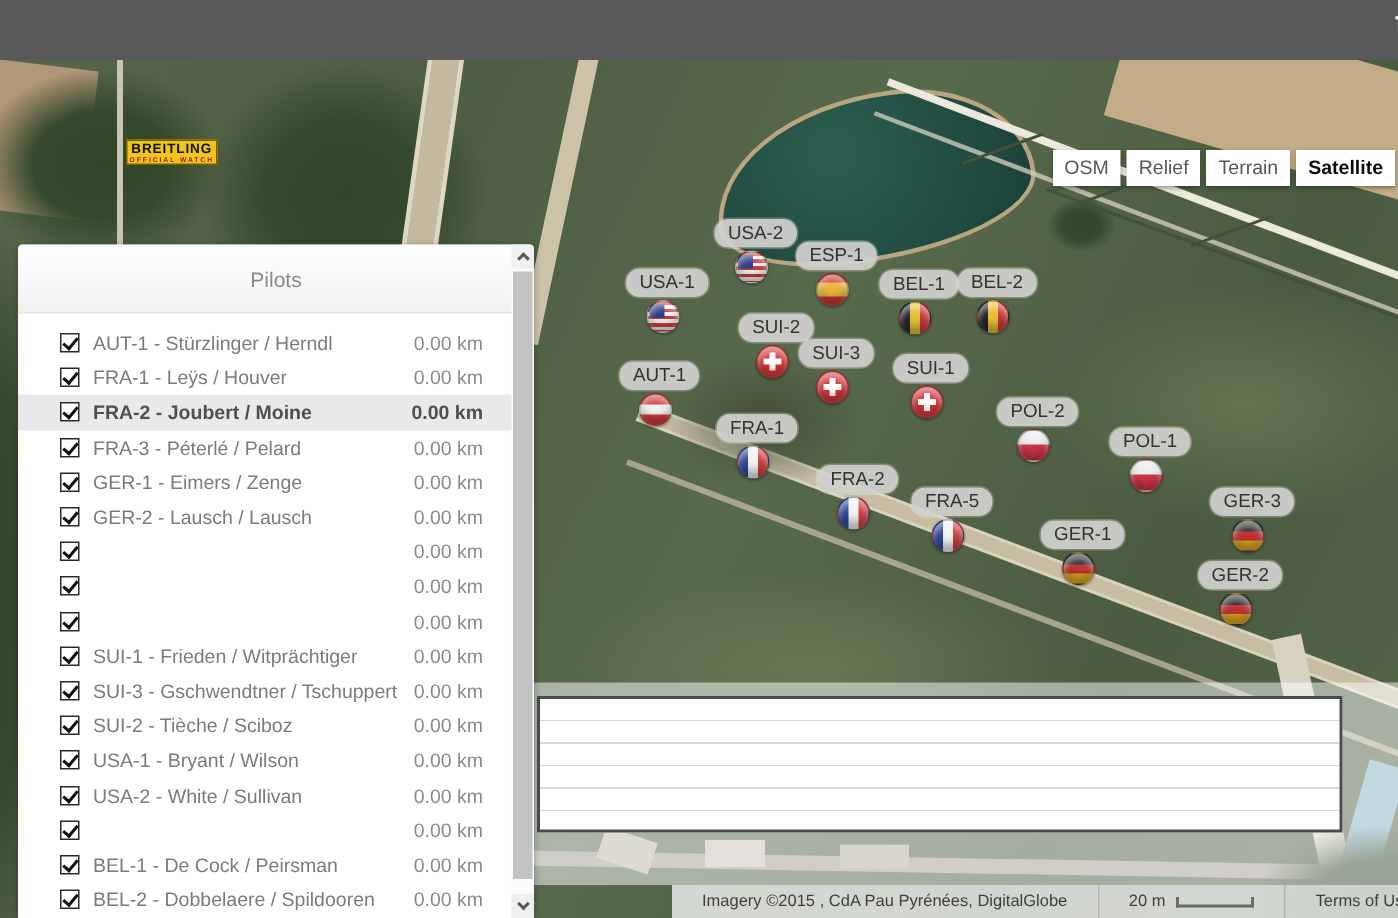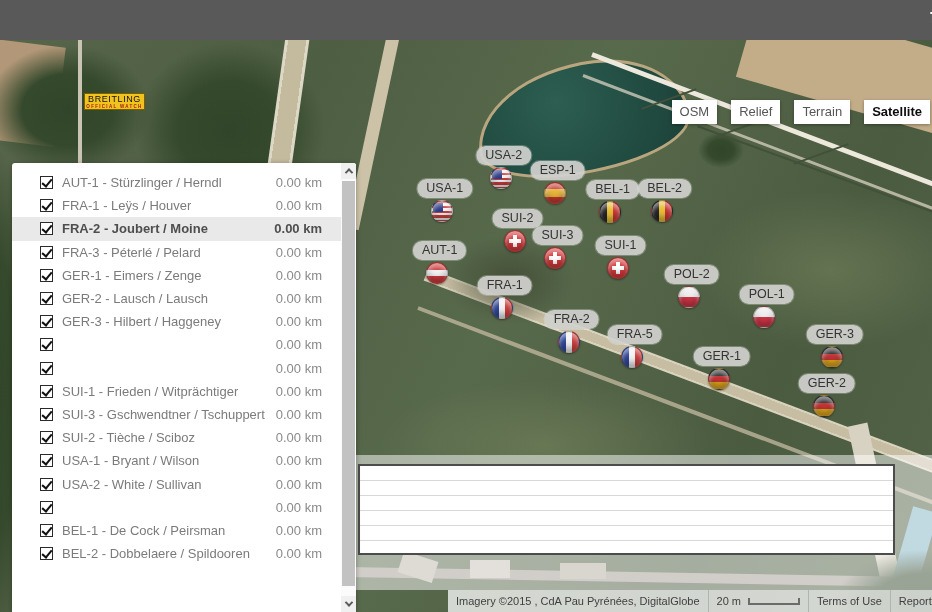--- a/index.html
+++ b/index.html
@@ -20,7 +20,7 @@
   #logo-falcon { position:absolute; left:4px; top:1px; }
   #logo-badge { position:absolute; left:1px; top:93px; width:61px; height:17px; background:#f1c31f;
                 border:1px solid #7a5e00; text-align:center; line-height:1; }
-  #logo-badge .b1 { font-size:9px; font-weight:400; color:#111; letter-spacing:.6px; padding-top:1px; }
+  #logo-badge .b1 { font-size:9px; font-weight:700; color:#111; letter-spacing:.6px; padding-top:1px; }
   #logo-badge .b2 { font-size:4.5px; font-weight:700; color:#a21d1d; letter-spacing:1.3px; margin-top:1px; }
 
   

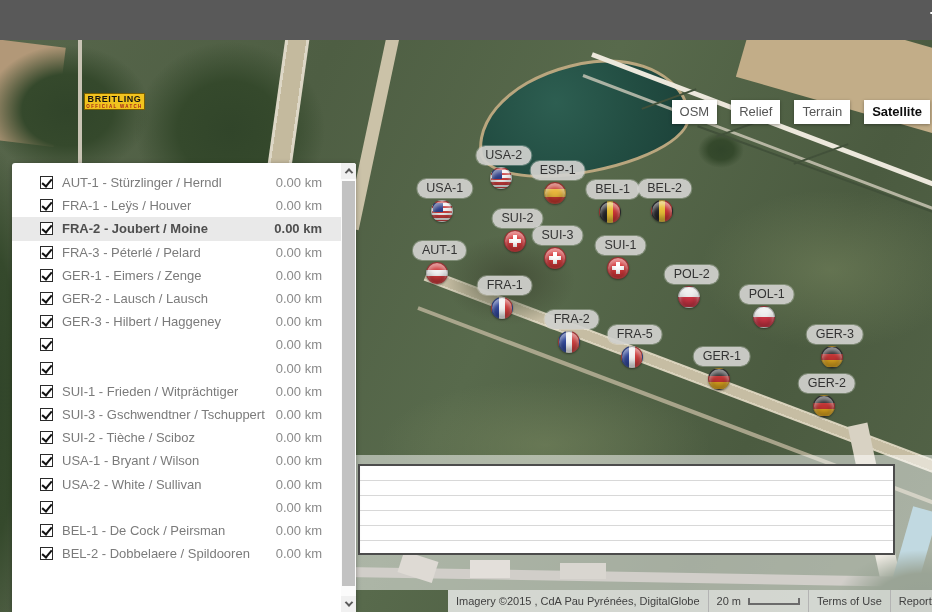--- a/index.html
+++ b/index.html
@@ -60,7 +60,7 @@
   .bld { position:absolute; background:#bcb4a9; }
 
   
-  #layerbar { position:absolute; top:60px; right:2px; display:flex; gap:14px; z-index:30; }
+  #layerbar { position:absolute; top:60px; right:2px; display:flex; gap:4px; z-index:30; }
   .layer-btn { background:#fff; color:#565656; font-size:13px; padding:4px 8px 5px;
                box-shadow:0 1px 3px rgba(0,0,0,.35); cursor:pointer; white-space:nowrap; }
   .layer-btn.active { color:#0d0d0d; font-weight:bold; }

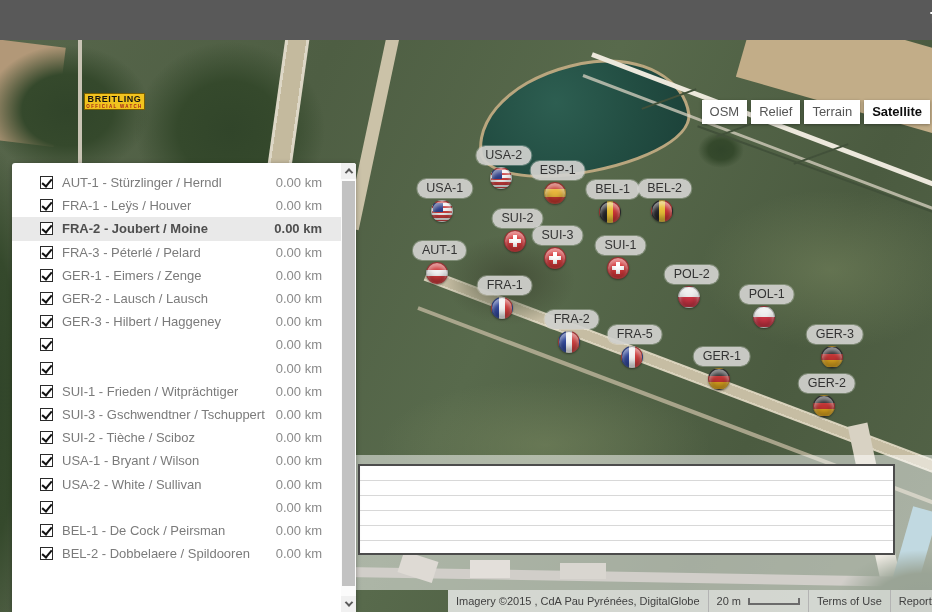--- a/index.html
+++ b/index.html
@@ -268,6 +268,7 @@
   </div>
 
   <div id="ppanel">
+    <div id="ppanel-header">Pilots</div>
     <div id="prows">
       <div class="prow">
         <input type="checkbox" class="cb" checked="" style="">

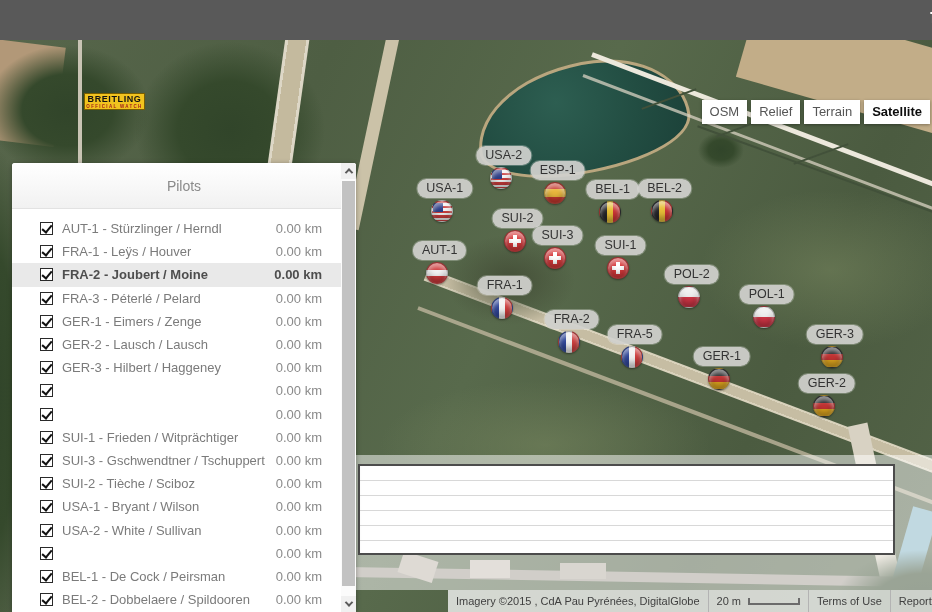--- a/index.html
+++ b/index.html
@@ -302,7 +302,6 @@
         </div>
       <div class="prow">
         <input type="checkbox" class="cb" checked="" style="">
-        <span class="plabel">GER-3 - Hilbert / Haggeney</span>
         <span class="pdist">0.00 km</span>
         </div>
       <div class="prow">

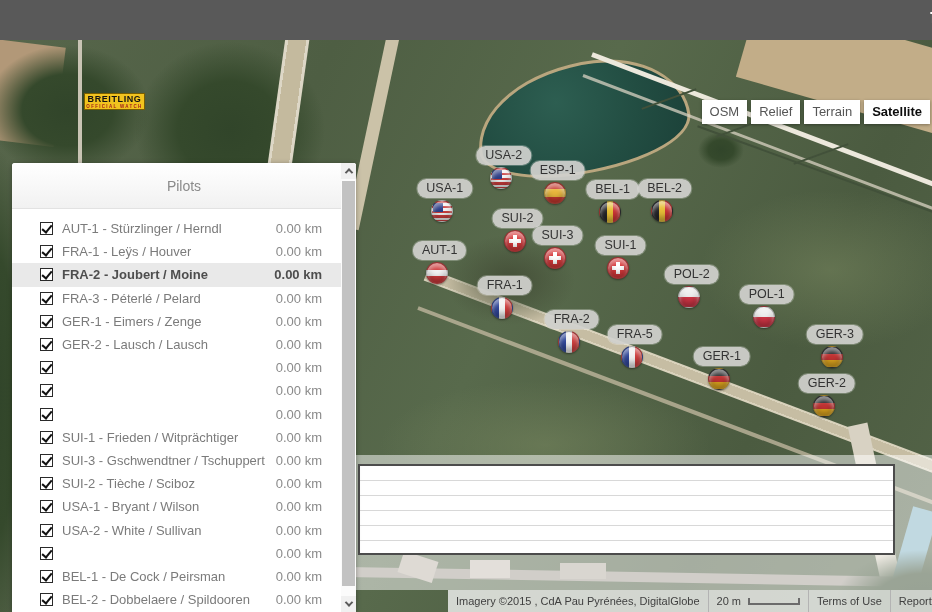--- a/index.html
+++ b/index.html
@@ -97,7 +97,7 @@
   #attrbar { position:absolute; left:448px; top:550px; right:0; height:22px; z-index:24;
              background:rgba(248,248,248,.78); display:flex; align-items:center;
              font-size:11px; color:#3f3f3f; white-space:nowrap; overflow:hidden; }
-  .attr-seg { display:flex; align-items:center; height:100%; padding:0 8px; }
+  .attr-seg { display:flex; align-items:center; height:100%; padding:0 20px; }
   .attr-seg + .attr-seg { border-left:1px solid #b3b3b3; }
   #scalebar { display:inline-block; width:52px; height:7px; border:2px solid #6b6b6b; border-top:none; margin-left:7px; }
 

